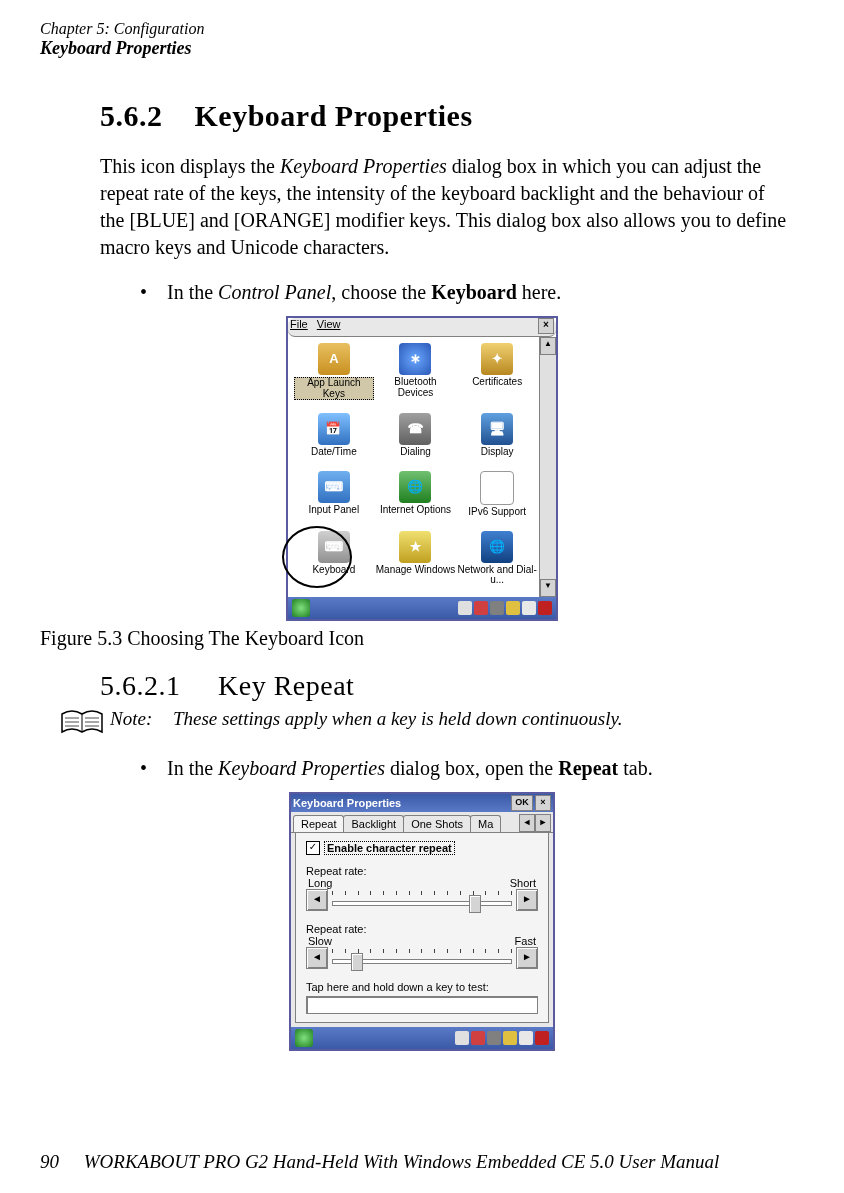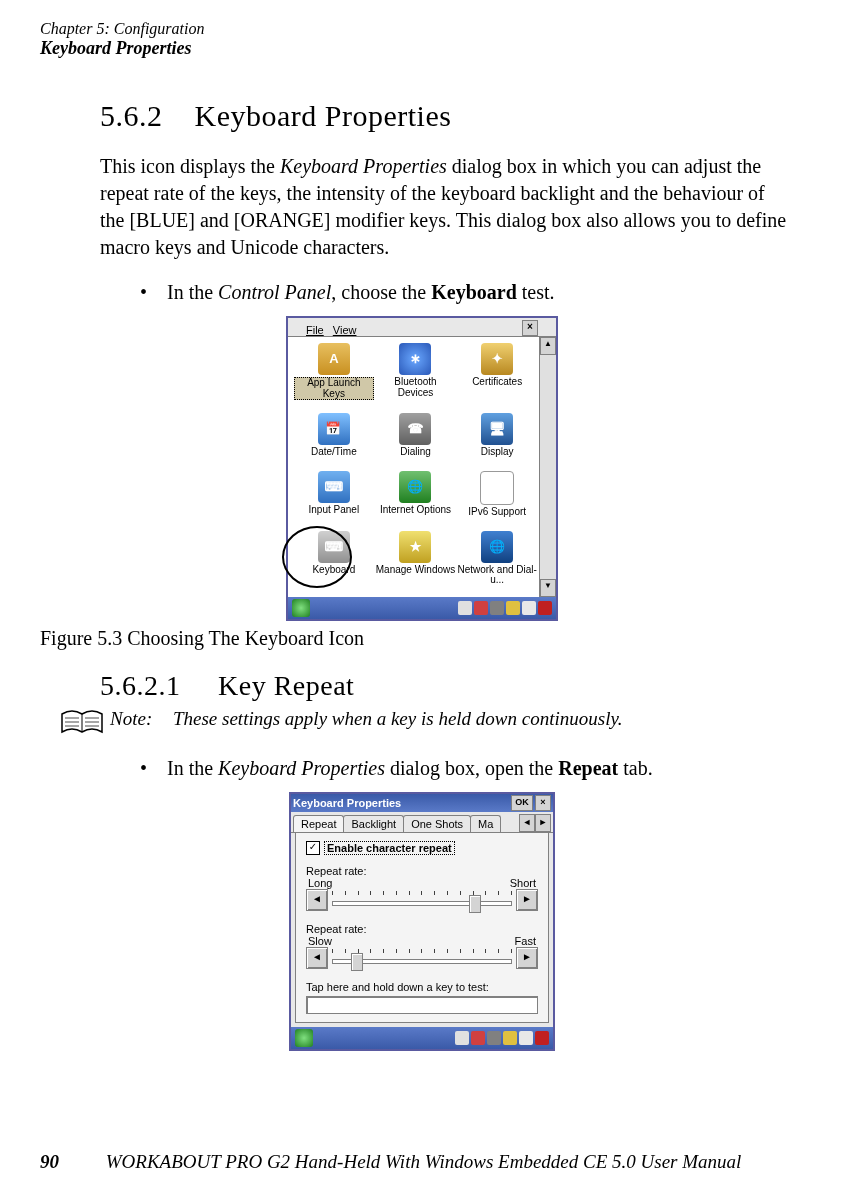--- a/index.html
+++ b/index.html
@@ -29,7 +29,7 @@
   .section-heading {
     font-family: Georgia, "Times New Roman", serif;
     font-size: 30px;
-    font-weight: normal;
+    font-weight: bold;
     margin-left: 60px;
     margin-bottom: 6px;
     letter-spacing: 0.5px;

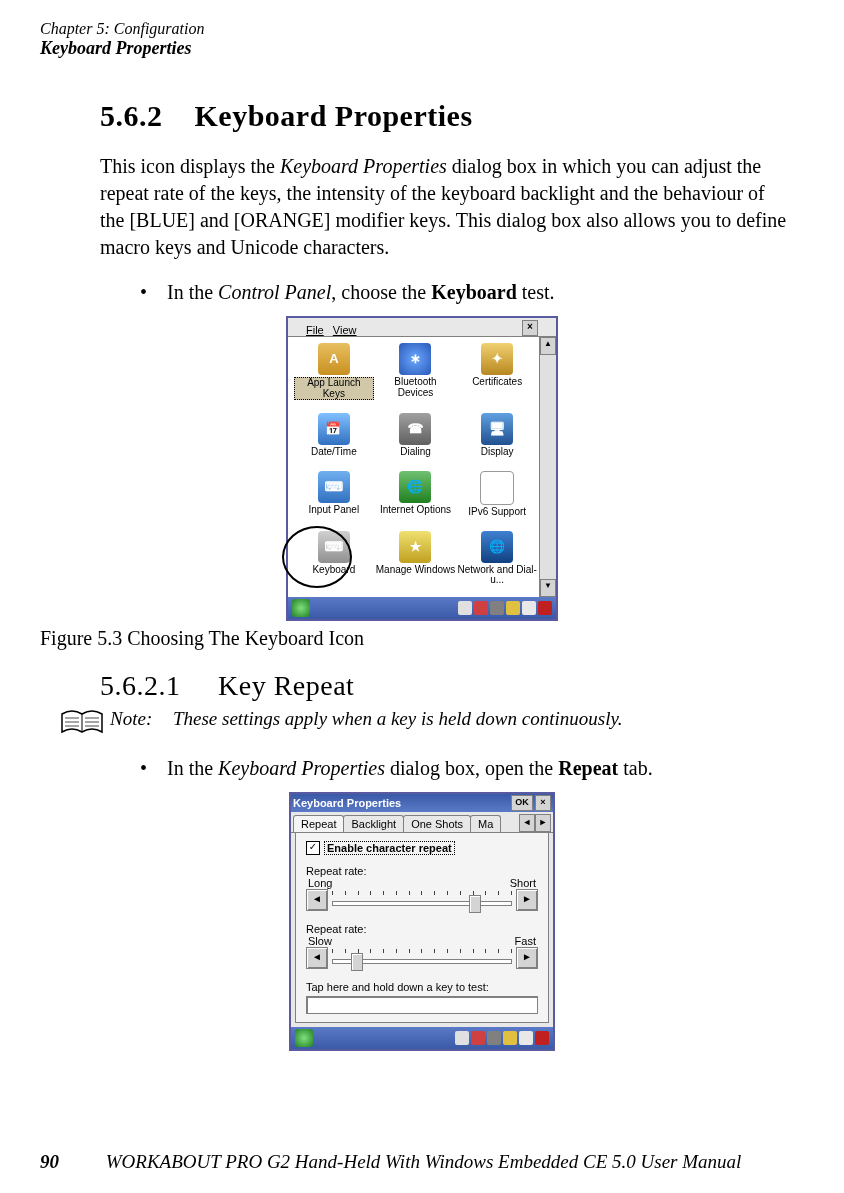--- a/index.html
+++ b/index.html
@@ -417,7 +417,7 @@
   <div class="bullet-row">
     <span class="bullet-dot">•</span>
     <span>
-      <span>In the </span><em>Control Panel</em><span>, choose the </span><strong>Keyboard</strong><span> test.</span>
+      <span>In the </span><em>Control Panel</em><span>, choose the </span><strong>Keyboard</strong><span> here.</span>
     </span>
   </div>
 

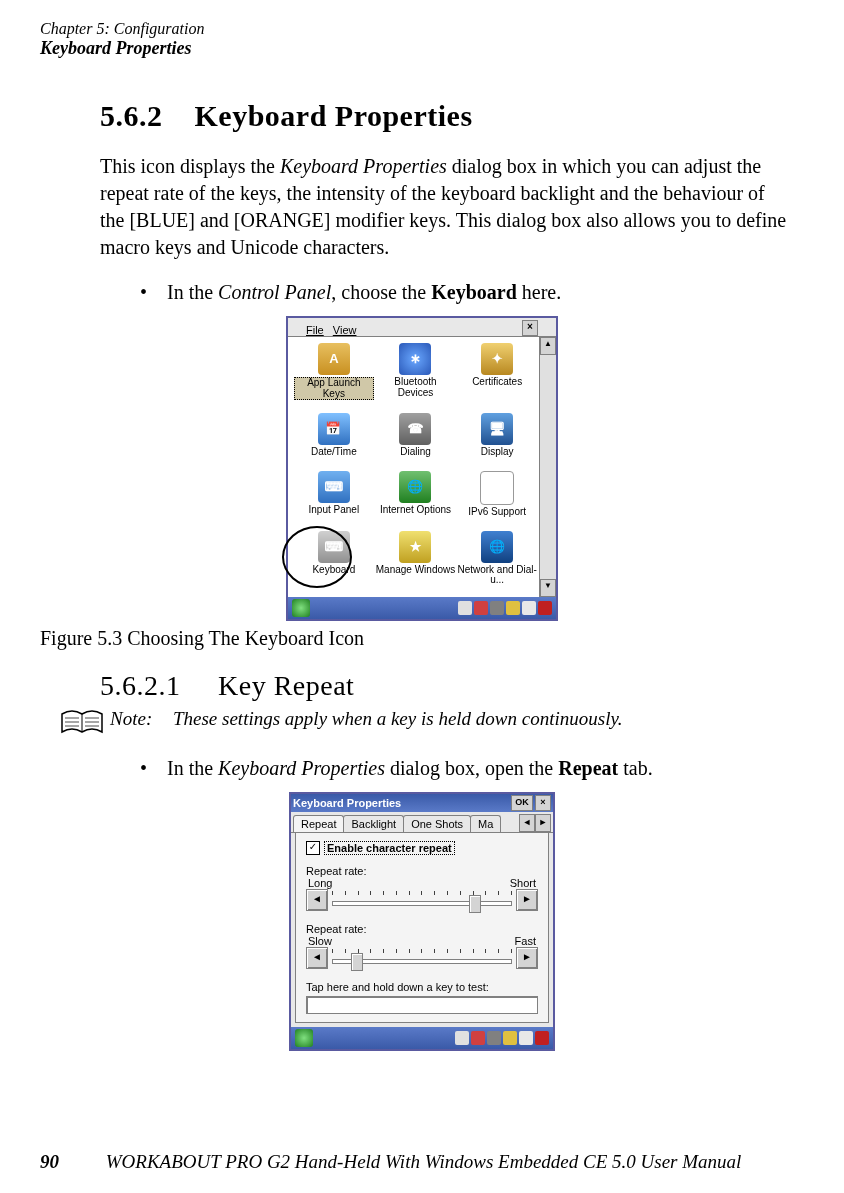--- a/index.html
+++ b/index.html
@@ -112,11 +112,12 @@
   .cp-menubar {
     display: flex;
     justify-content: space-between;
-    align-items: flex-end;
+    align-items: flex-start;
     background: #e8e8e8;
     border-bottom: 1px solid #808080;
     height: 18px;
-    padding: 0 18px;
+    padding: 0 2px;
+    border-radius: 7px;
   }
   .cp-menubar .menus span {
     margin-right: 6px;

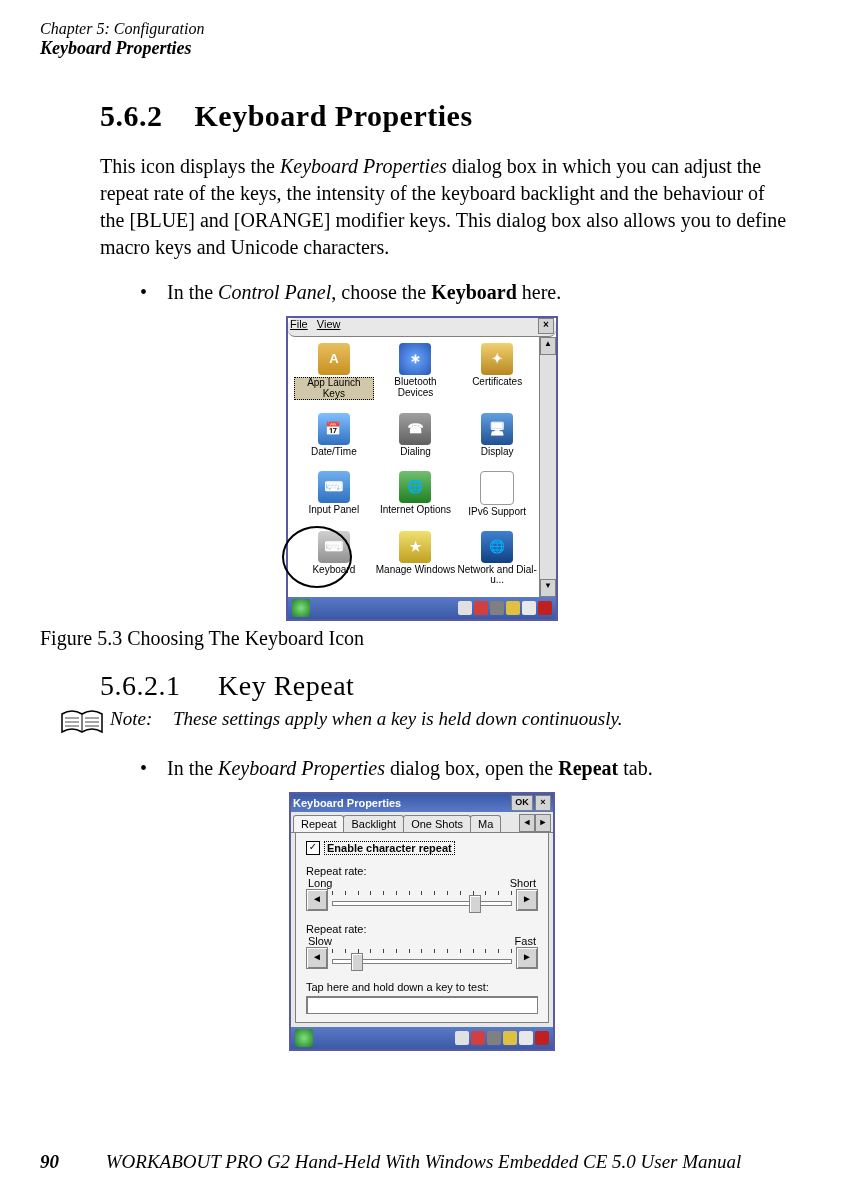--- a/index.html
+++ b/index.html
@@ -95,8 +95,8 @@
     font-size: 19px;
   }
   .footer .pgnum {
-    font-weight: bold;
-    margin-right: 42px;
+    font-weight: normal;
+    margin-right: 20px;
   }
 
   

